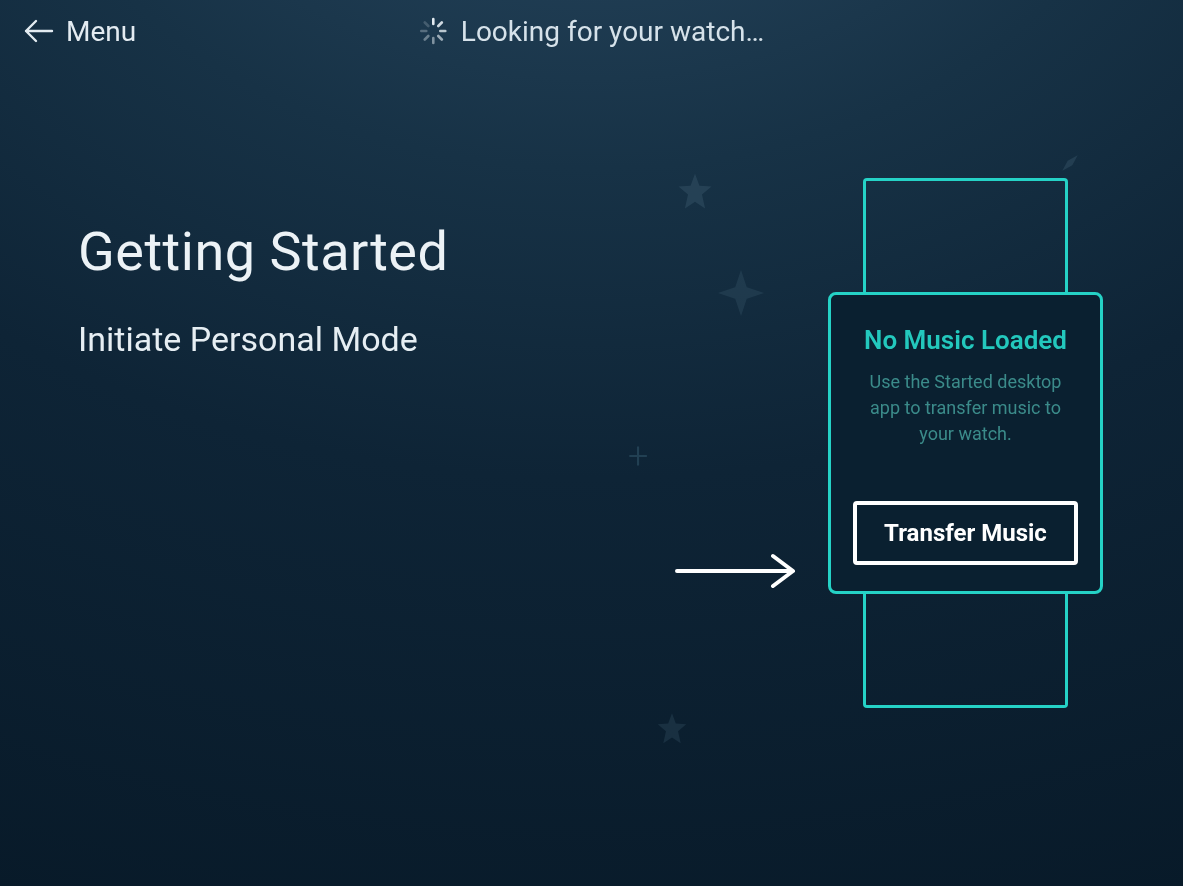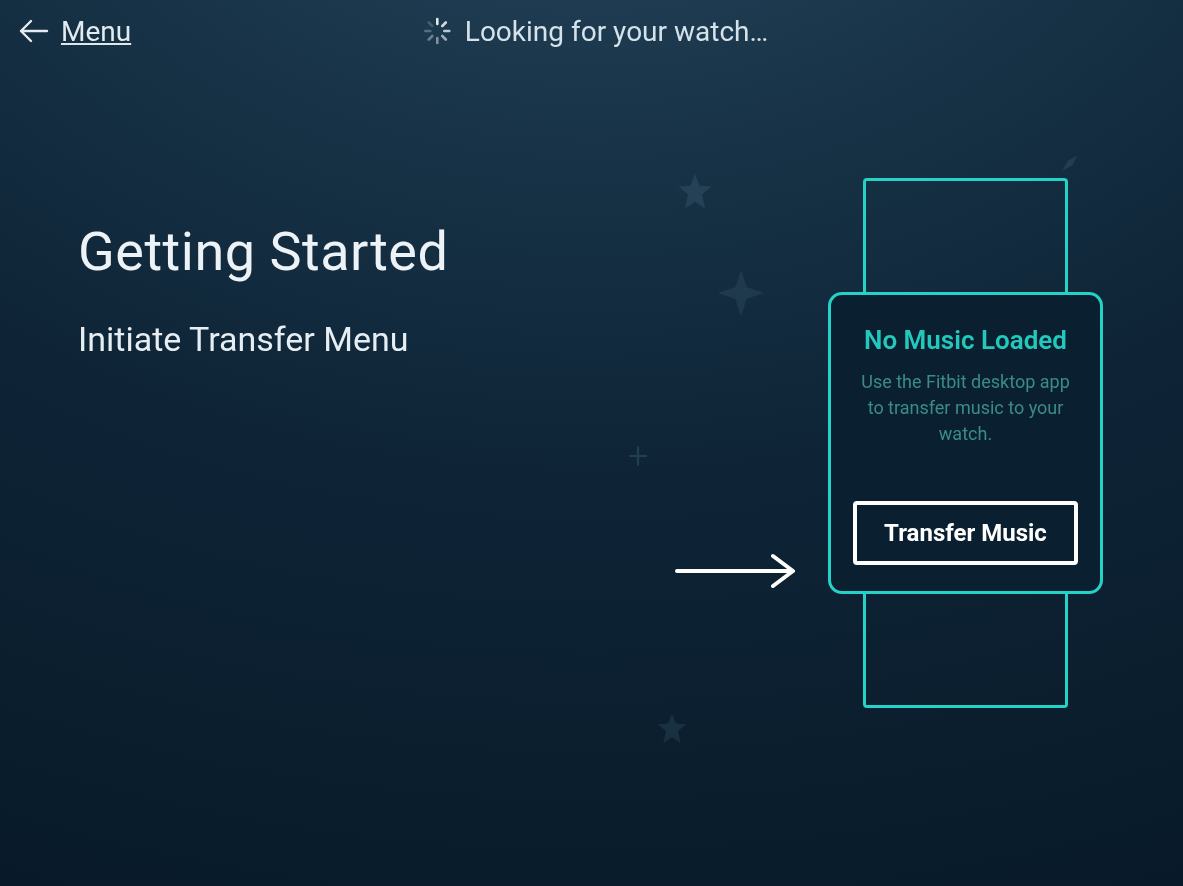--- a/index.html
+++ b/index.html
@@ -18,12 +18,11 @@
   
   .topbar {
     position: absolute;
-    top: 0; left: 8px; right: 0;
+    top: 0; left: 0; right: 0;
     height: 62px;
     display: flex;
     align-items: center;
-    padding: 0 11px;
-    text-decoration: underline;
+    padding: 0 24px;
   }
   .back {
     display: flex;

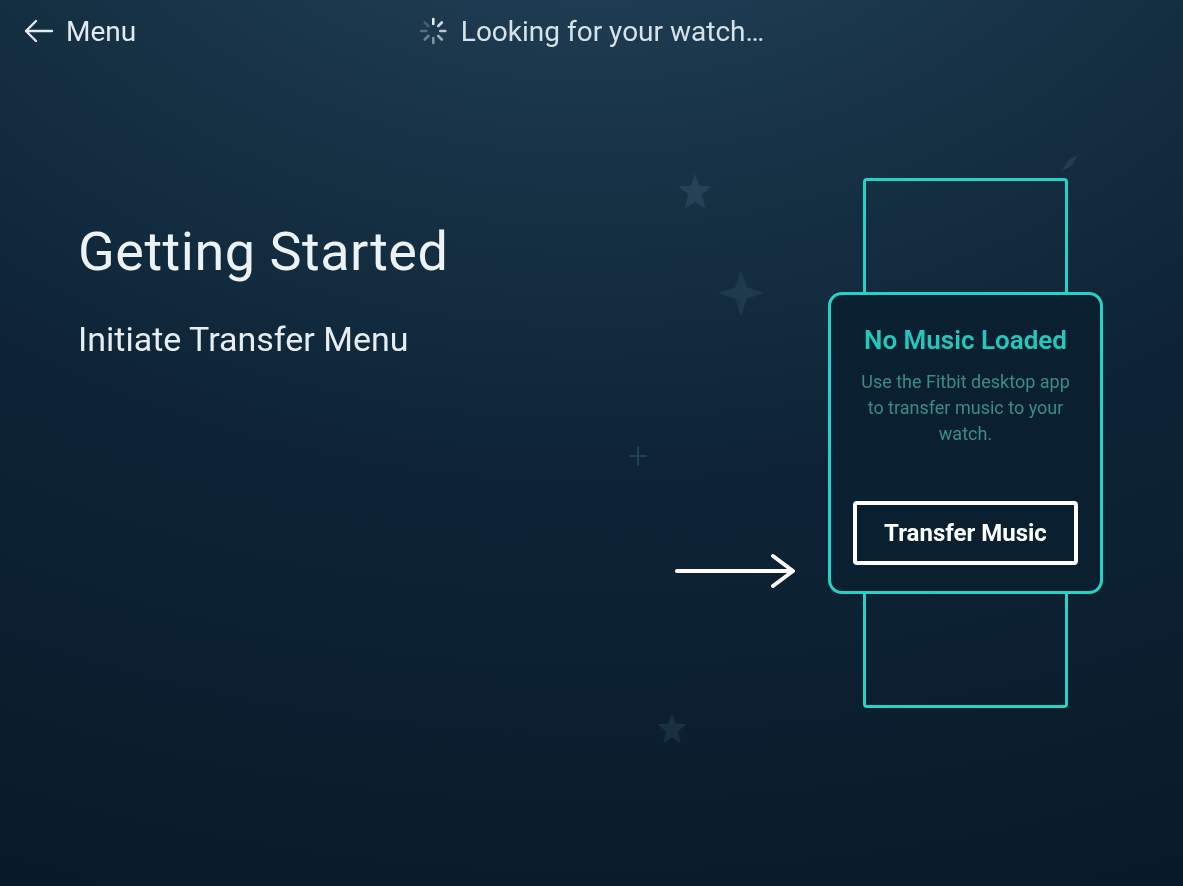--- a/index.html
+++ b/index.html
@@ -194,7 +194,7 @@
 
 <div class="content">
   <div class="h1">Getting Started</div>
-  <div class="h2">Initiate Transfer Menu</div>
+  <div class="h2">Initiate Personal Mode</div>
 </div>
 
 <div class="illus">

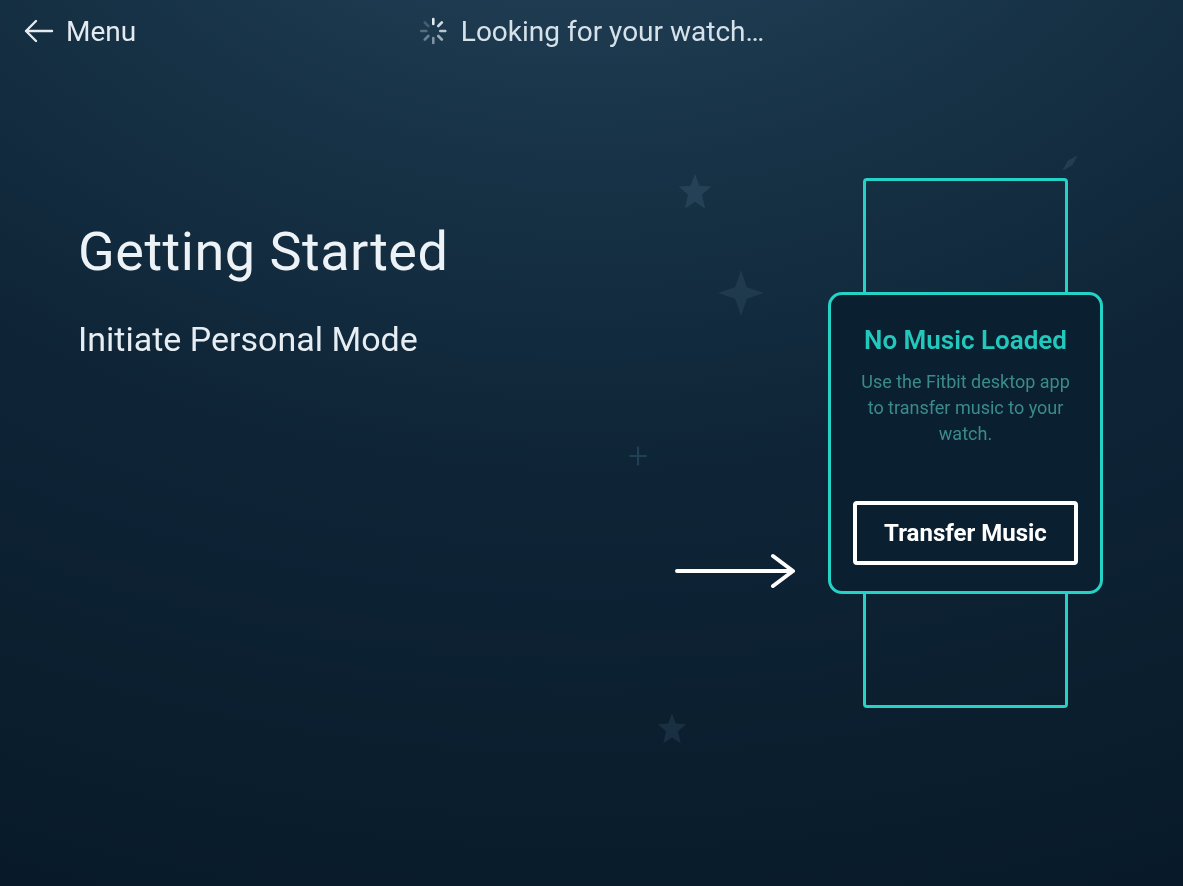--- a/index.html
+++ b/index.html
@@ -115,7 +115,7 @@
   .face {
     width: 275px;
     border: 3px solid #25d2c6;
-    border-radius: 14px;
+    border-radius: 8px;
     background: #0a2030;
     padding: 30px 22px 26px 22px;
     text-align: center;

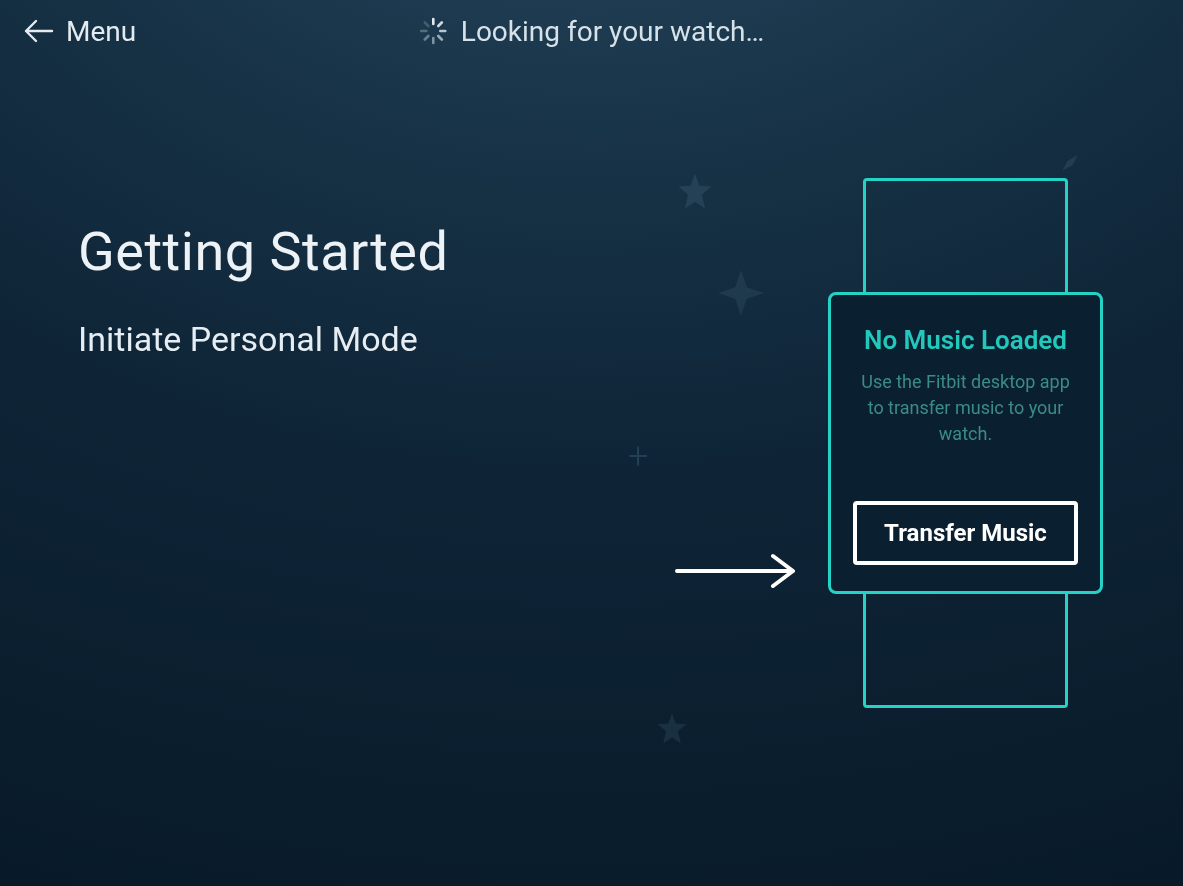--- a/index.html
+++ b/index.html
@@ -225,7 +225,7 @@
     <div class="band top"></div>
     <div class="face">
       <div class="face-title">No Music Loaded</div>
-      <div class="face-sub">Use the Fitbit desktop app to transfer music to your watch.</div>
+      <div class="face-sub">Use the Started desktop app to transfer music to your watch.</div>
       <div class="transfer-btn">Transfer Music</div>
     </div>
     <div class="band bottom"></div>

